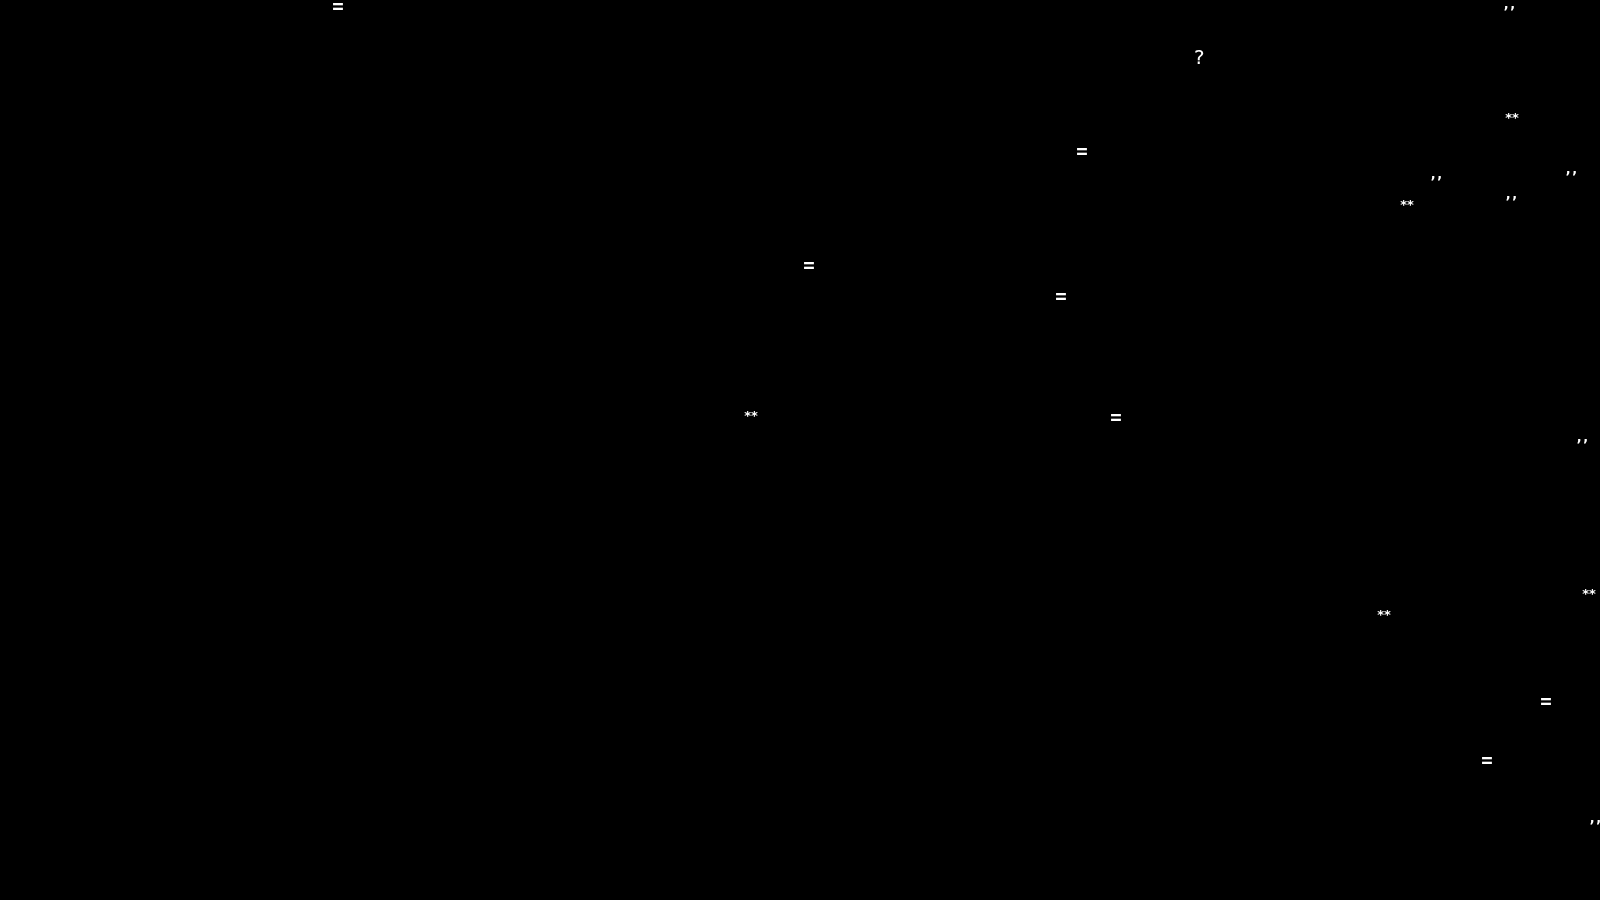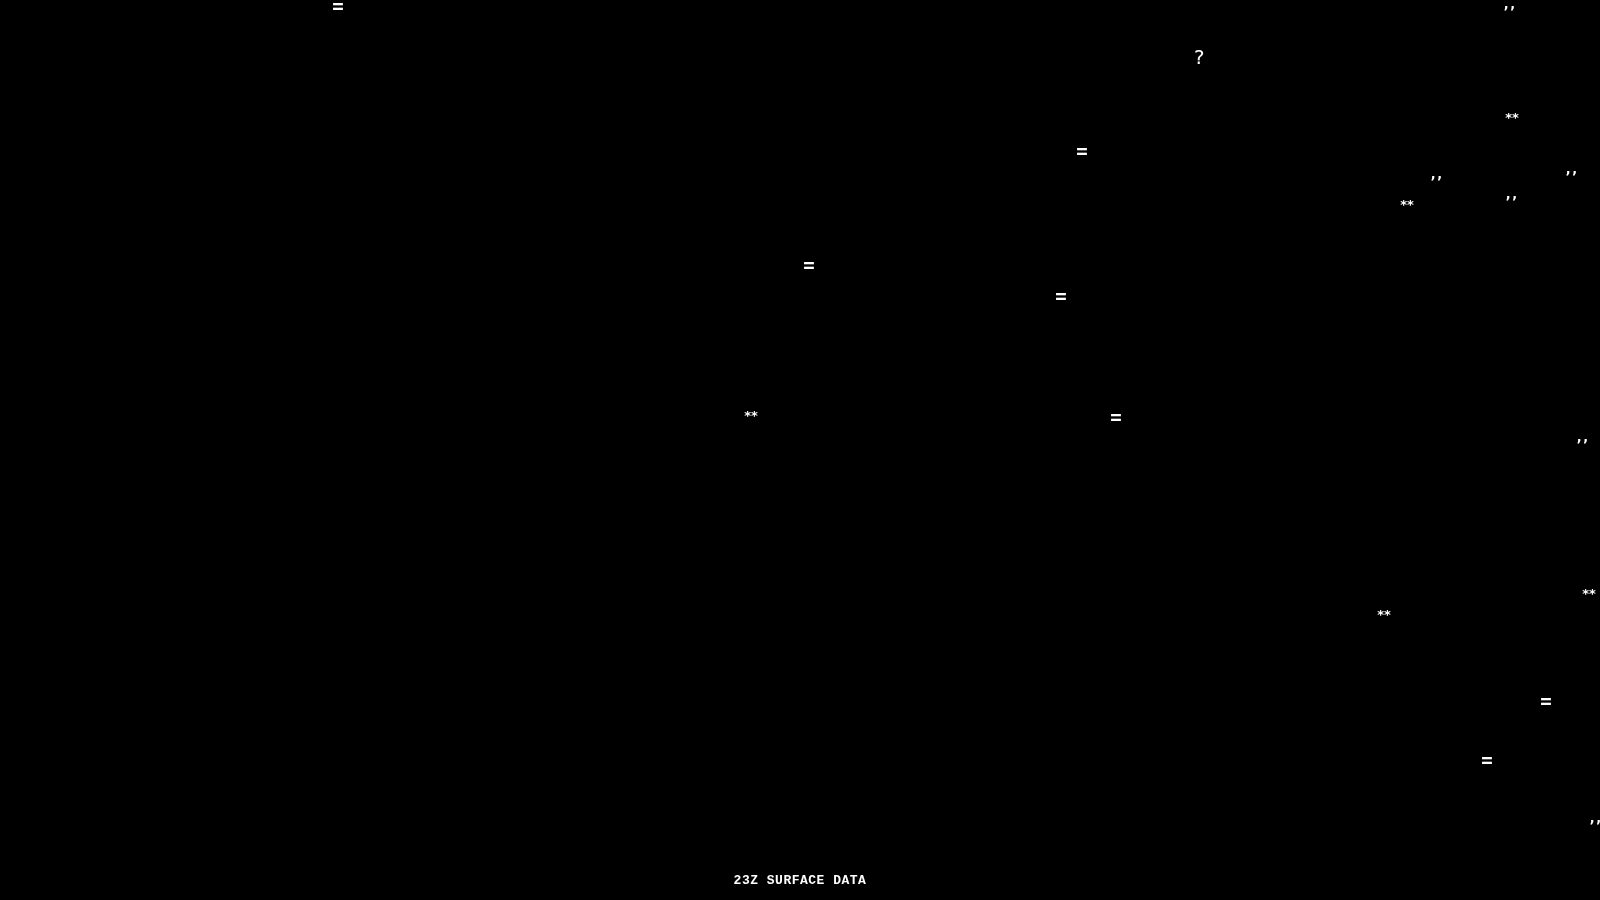--- a/index.html
+++ b/index.html
@@ -97,7 +97,6 @@
       <span class="sym sym-fog" style="left: 1487px; top: 760px;">=</span>
       <span class="sym sym-drizzle" style="left: 1593px; top: 826px;">’’</span>
     </div>
-  <div class="footer-title">23Z SURFACE DATA</div>
 </div>
 
 </body></html>

